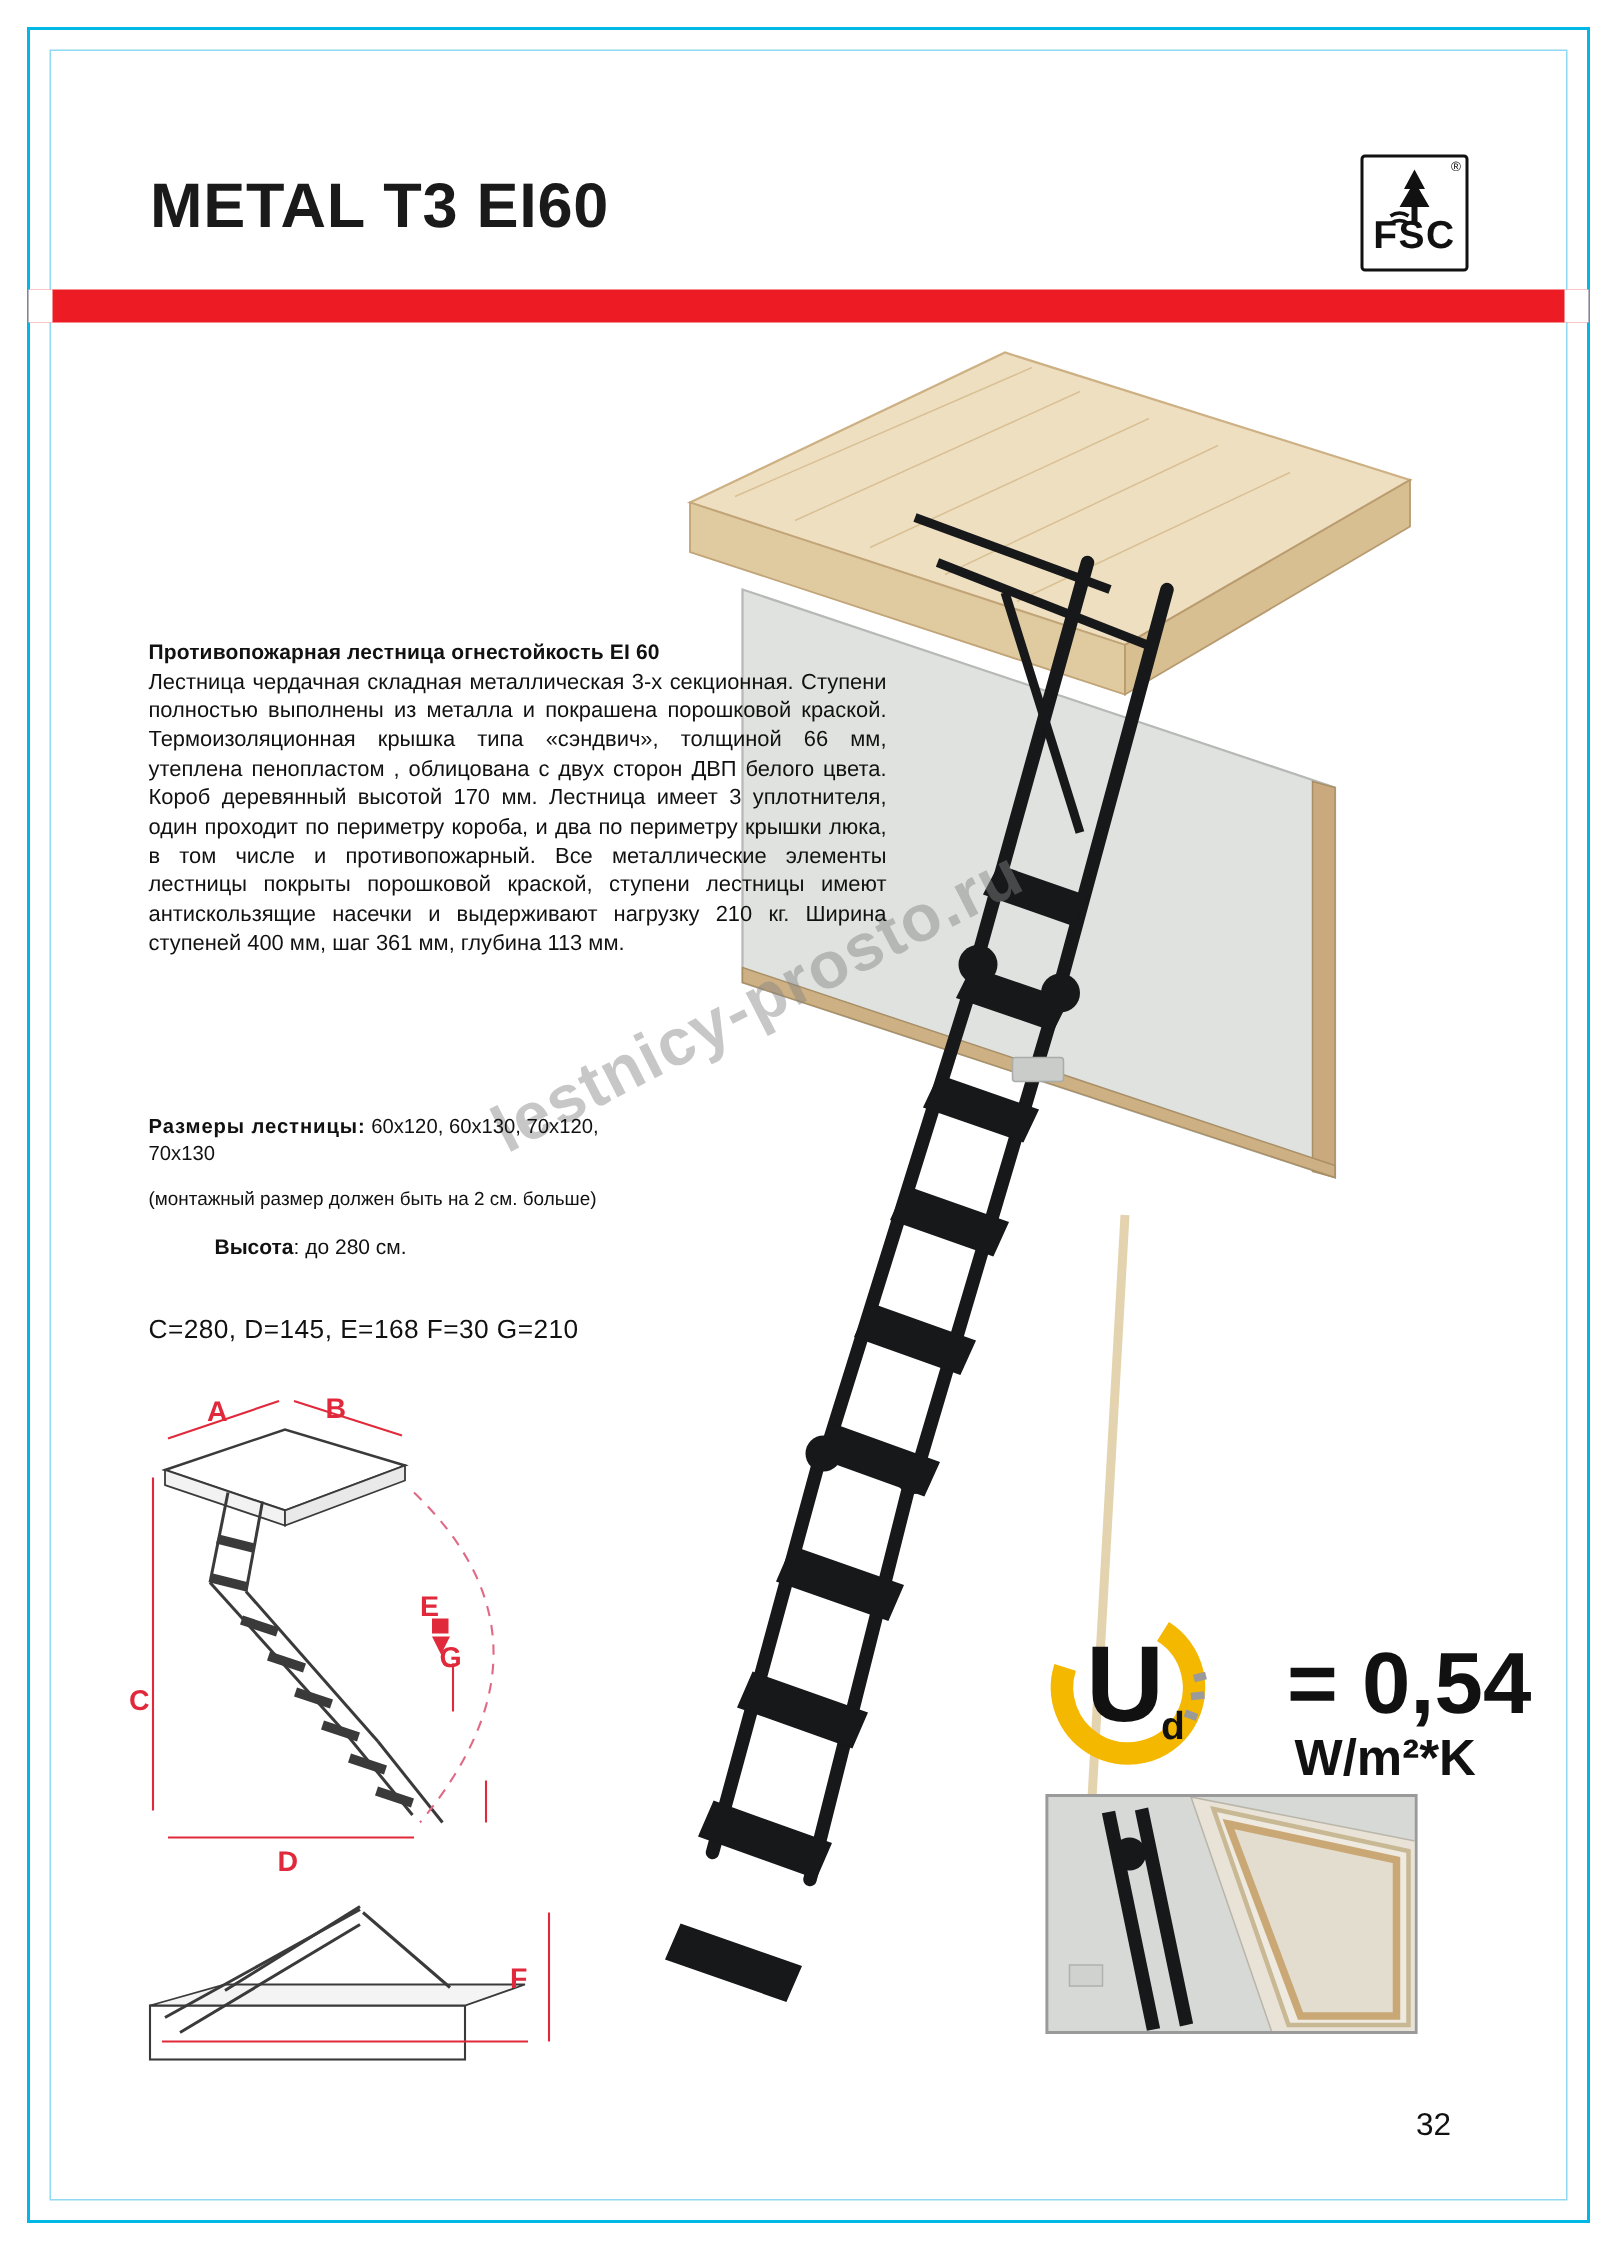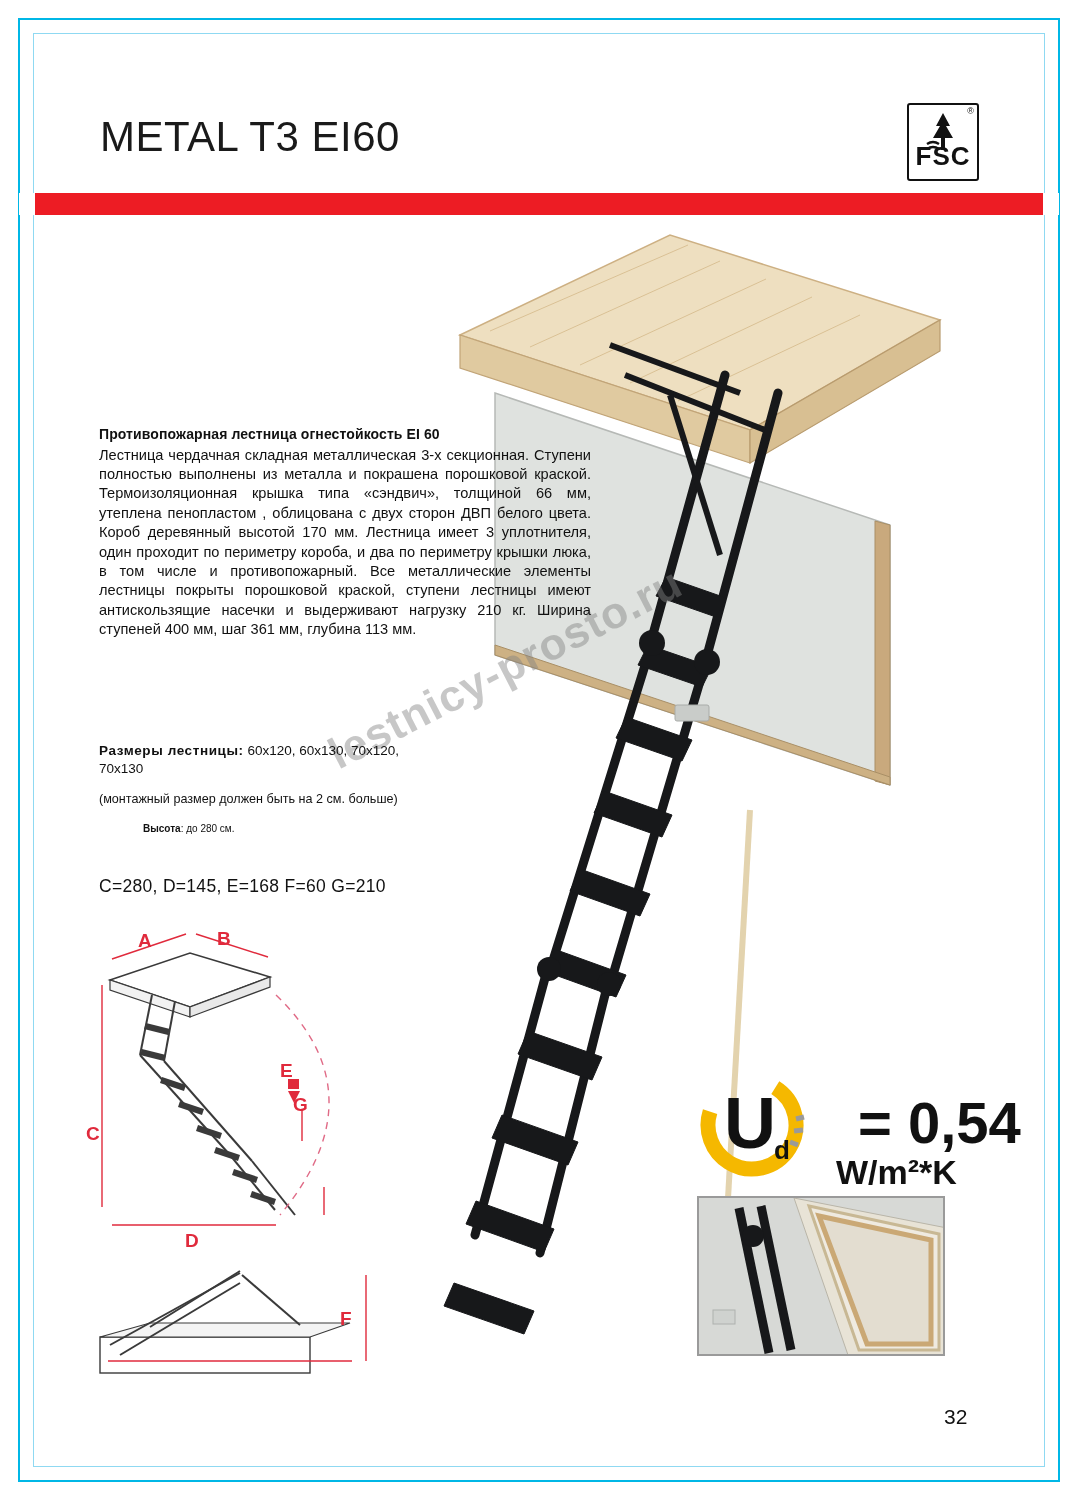--- a/index.html
+++ b/index.html
@@ -37,7 +37,7 @@
   
   .title{
     position:absolute;left:100px;top:113px;
-    font-size:42px;font-weight:normal;letter-spacing:0.5px;color:#1a1a1a;
+    font-size:42px;font-weight:bold;letter-spacing:0.5px;color:#1a1a1a;
     white-space:nowrap;
   }
   

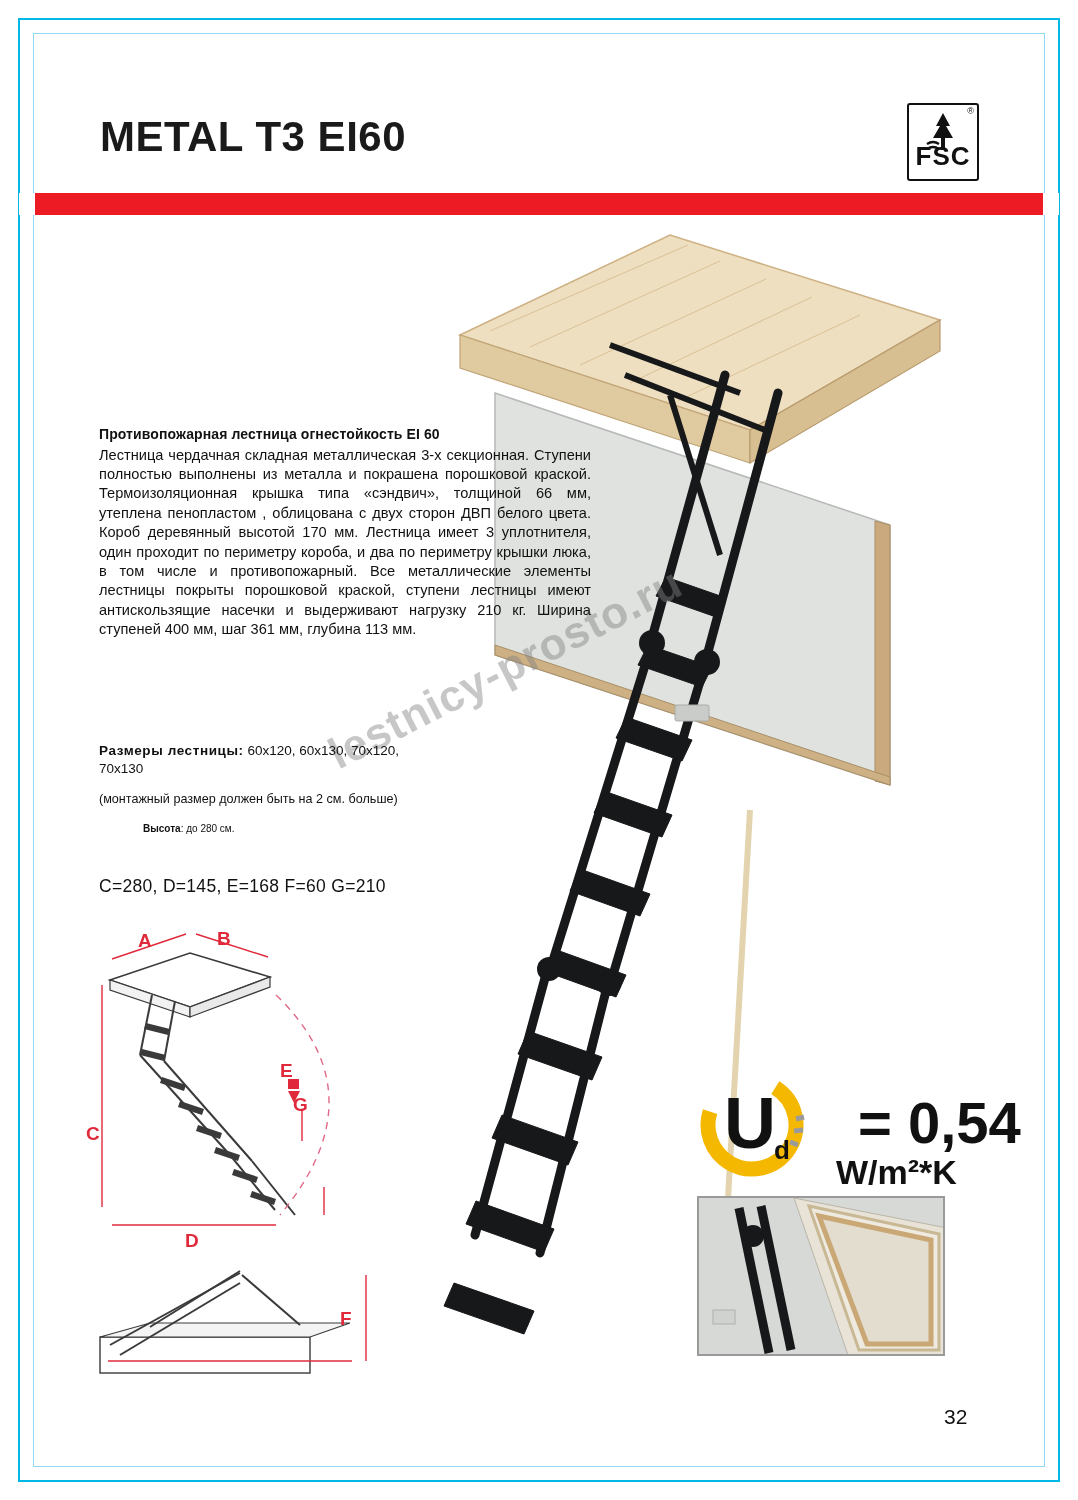--- a/index.html
+++ b/index.html
@@ -76,7 +76,7 @@
   .sizes b{letter-spacing:0.6px;margin-top:48px;}
   .sizes .small{font-size:12.6px;margin-top:14px;}
   .height{
-    position:absolute;left:99px;top:823px;font-size:10px;color:#111;padding-left:44px;
+    position:absolute;left:99px;top:823px;font-size:14px;color:#111;padding-left:44px;
   }
   .height b{font-weight:bold;}
   .codes{

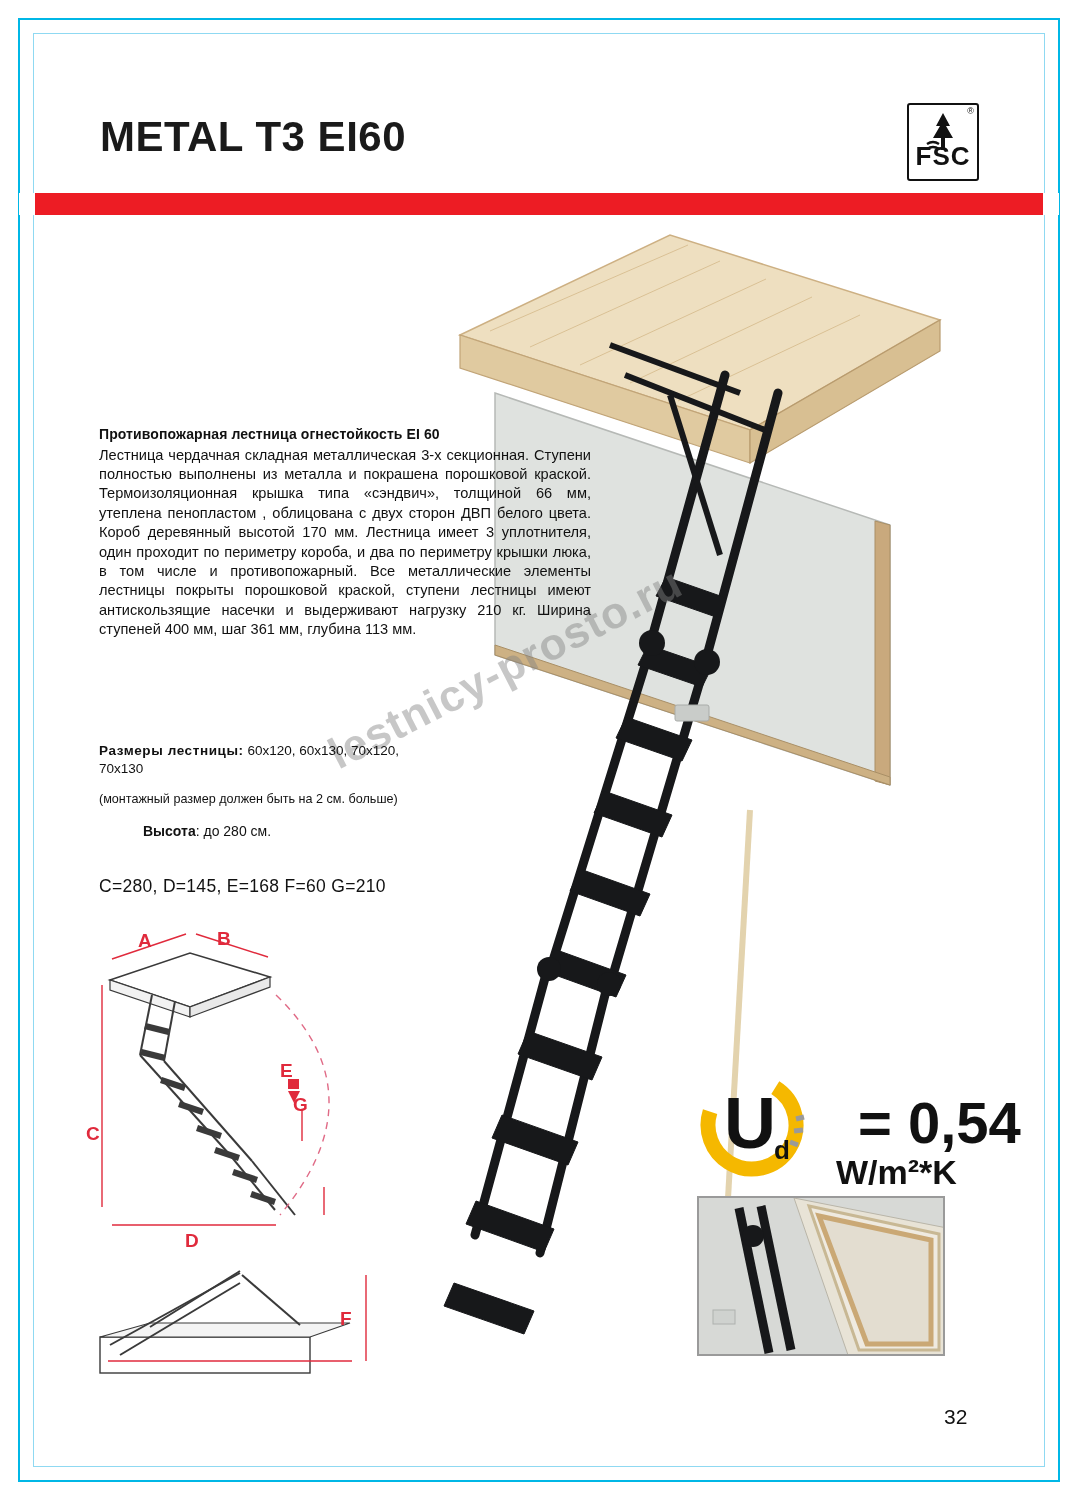--- a/index.html
+++ b/index.html
@@ -244,7 +244,7 @@
     <b>Высота</b><span>: до 280 см.</span>
   </div>
 
-  <div class="codes">C=280, D=145, E=168 F=60 G=210</div>
+  <div class="codes">C=280, D=145, E=168 F=30 G=210</div>
 
   <div class="ubadge">
     <span class="ring">

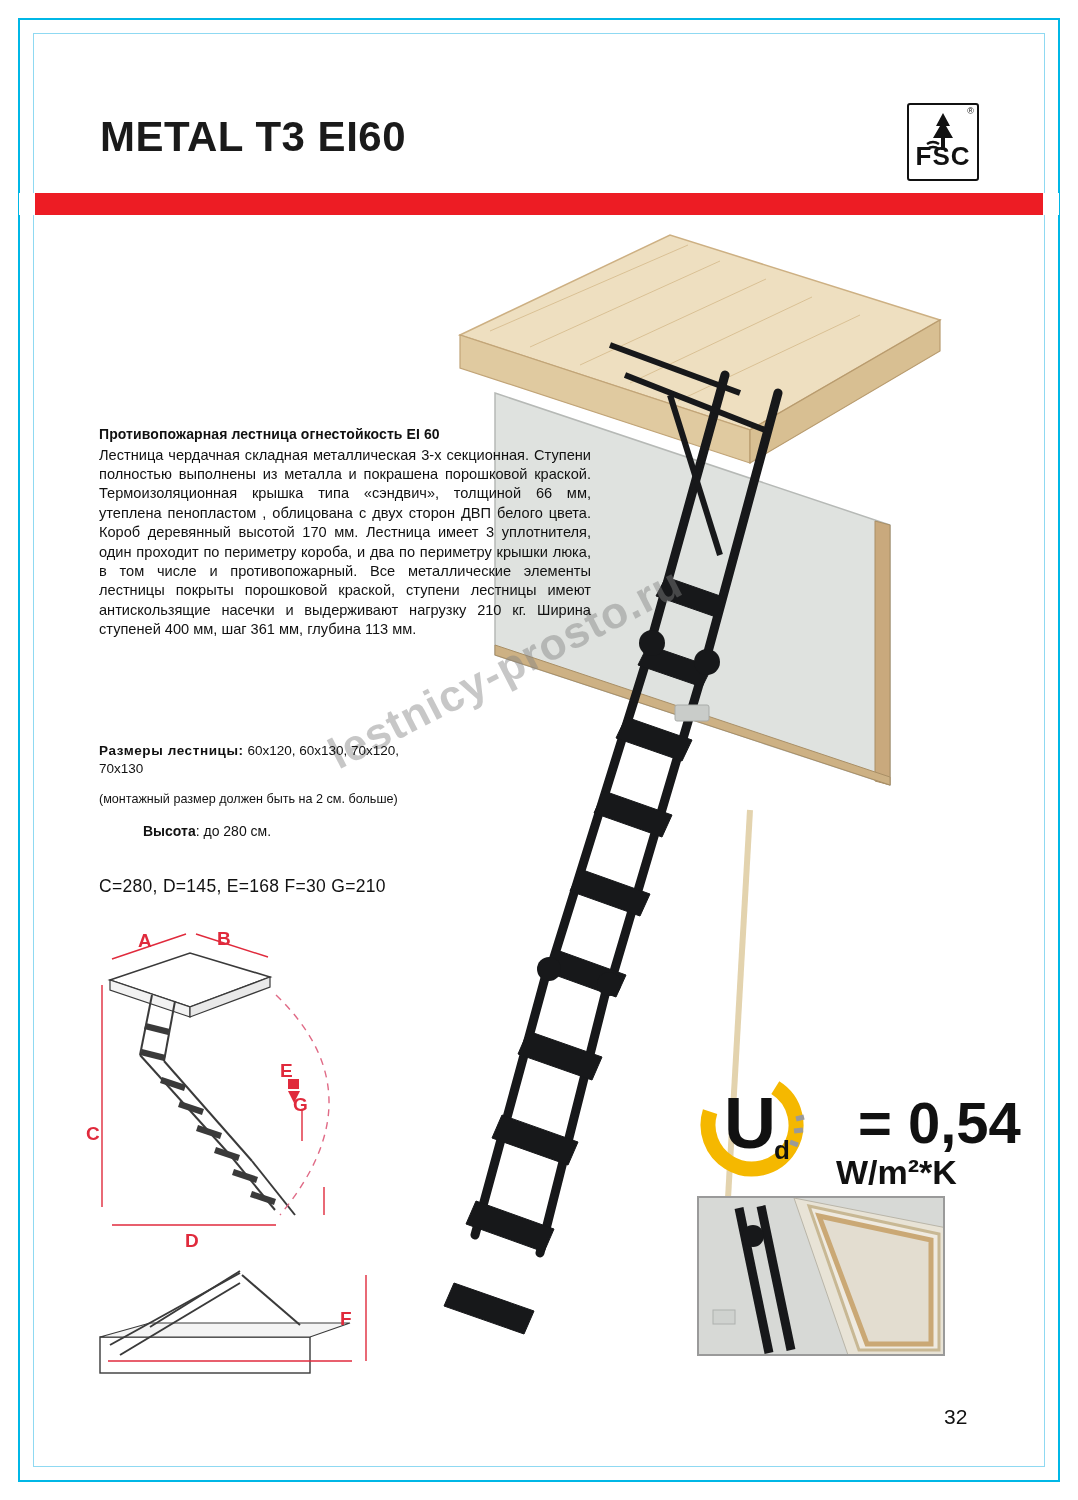--- a/index.html
+++ b/index.html
@@ -107,7 +107,7 @@
     margin-left:48px;
   }
   .ubadge .uunit{
-    position:absolute;left:136px;top:80px;font-size:34px;font-weight:bold;color:#111;
+    position:absolute;left:163px;top:80px;font-size:34px;font-weight:bold;color:#111;
     white-space:nowrap;
   }
   

